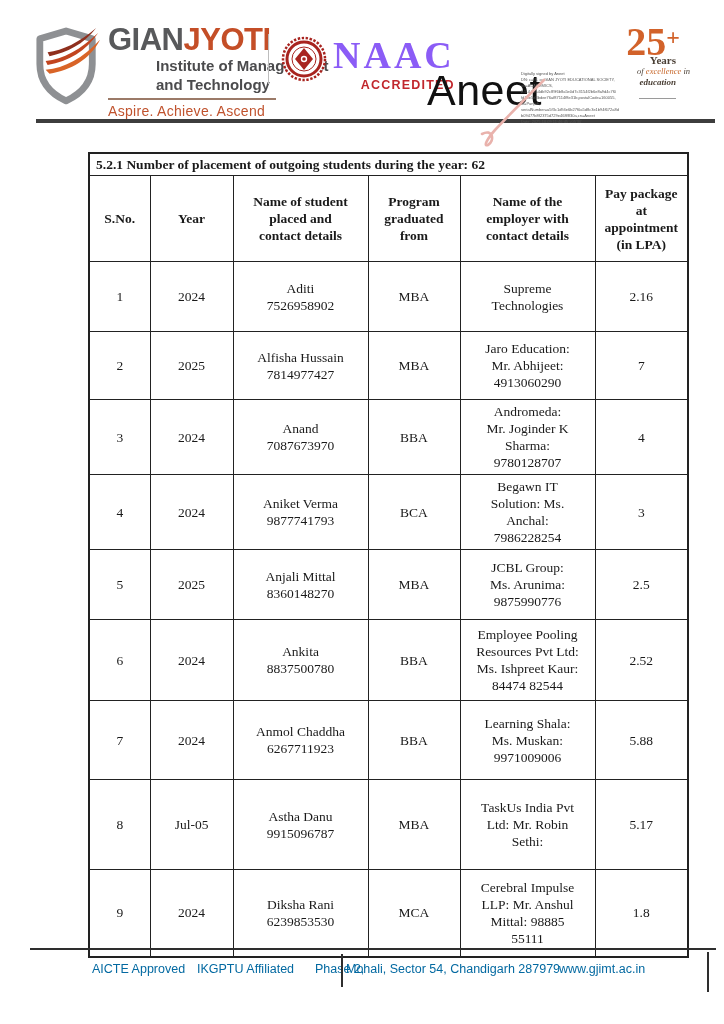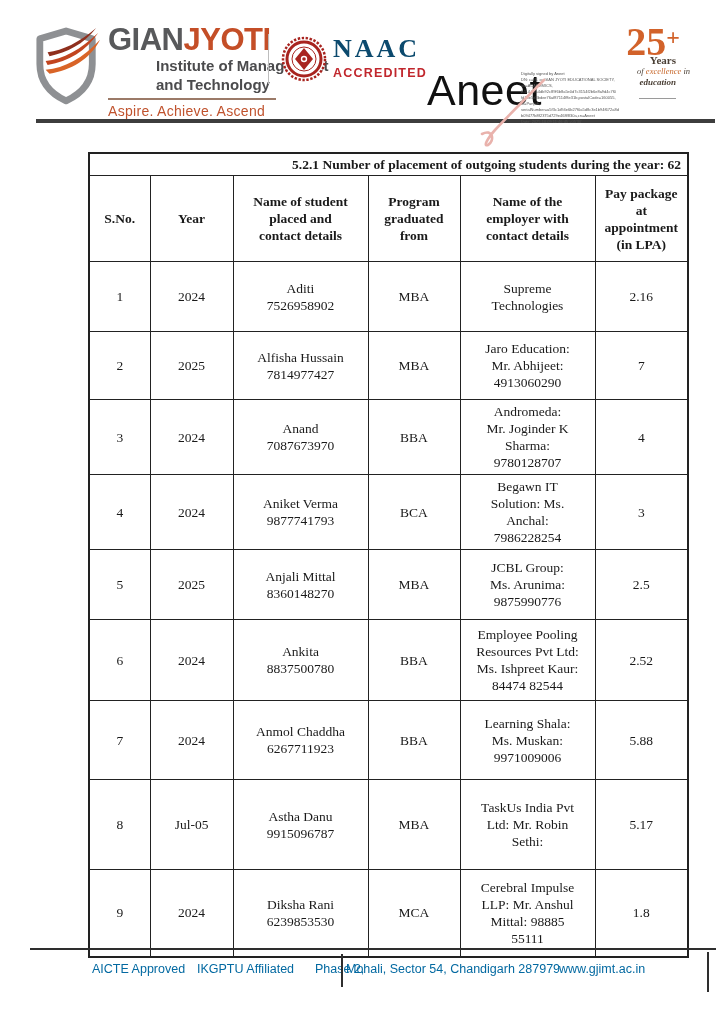--- a/index.html
+++ b/index.html
@@ -22,7 +22,7 @@
   .header-pipe { position:absolute; left:268px; top:34px; width:1px; height:50px; background:#bdbdbd; }
   .naac-block { position:absolute; left:281px; top:36px; display:flex; align-items:flex-start; }
   .naac-text { margin-left:6px; }
-  .naac-title { font-family:"Liberation Serif", serif; font-weight:bold; color:#0c4a6e; font-size:26px; line-height:1; letter-spacing:3px; }
+  .naac-title { font-family:"Liberation Serif", serif; font-weight:bold; color:#8b5cf6; font-size:38px; line-height:1; letter-spacing:3px; }
   .naac-sub { font-family:"Liberation Sans", sans-serif; font-weight:bold; color:#c1272d; font-size:12.5px; letter-spacing:1.2px; margin-top:4px; text-align:right; }
   .years-badge { position:absolute; left:592px; top:22px; width:106px; text-align:right; font-family:"Liberation Serif", serif; }
   .years-number { font-size:40px; font-weight:bold; color:#d2622a; line-height:1; padding-right:18px; }

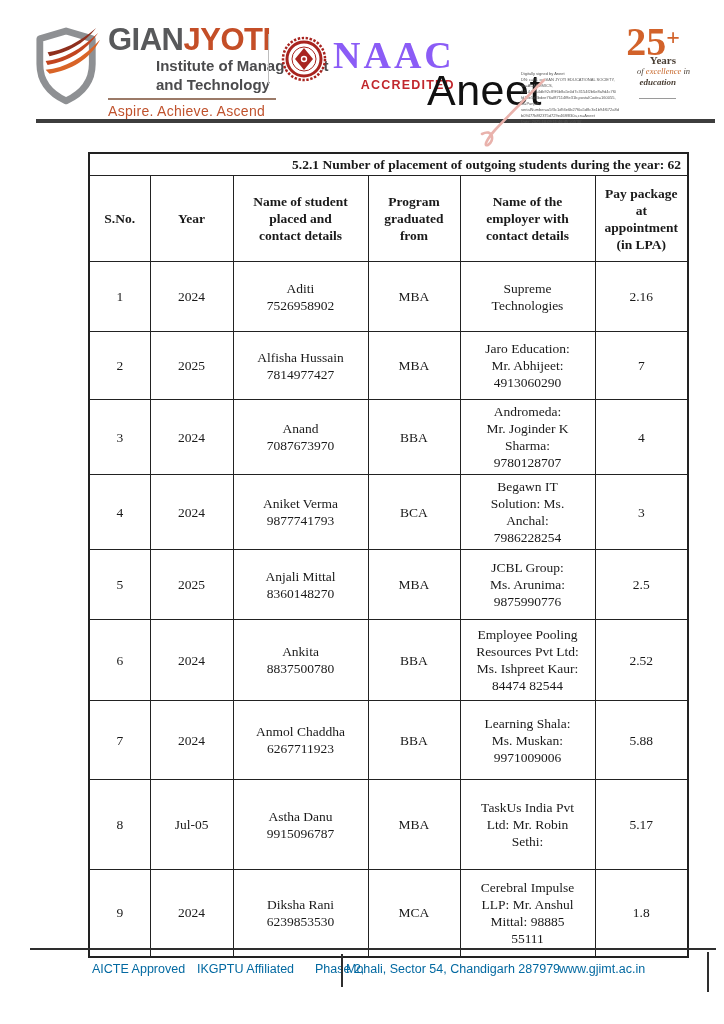--- a/index.html
+++ b/index.html
@@ -43,7 +43,7 @@
   table { width:599px; border-collapse:collapse; table-layout:fixed; border:2px solid #222; }
   td, th { border:1px solid #222; vertical-align:middle; text-align:center;
     font-size:13.5px; line-height:1.26; white-space:pre-line; padding:3px 4px; overflow:hidden; }
-  .title-cell { text-align:right; font-weight:bold; padding:2px 6px; white-space:normal;margin-top:24px; }
+  .title-cell { text-align:left; font-weight:bold; padding:2px 6px; white-space:normal;margin-top:24px; }
   th { font-weight:bold; }
   
   .bottom-rule { position:absolute; left:30px; top:948px; width:686px; height:2px; background:#2e2e2e; }

